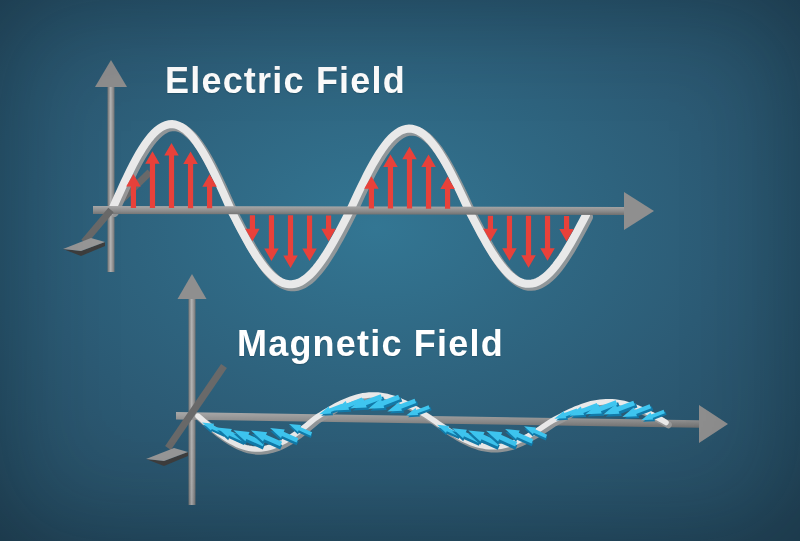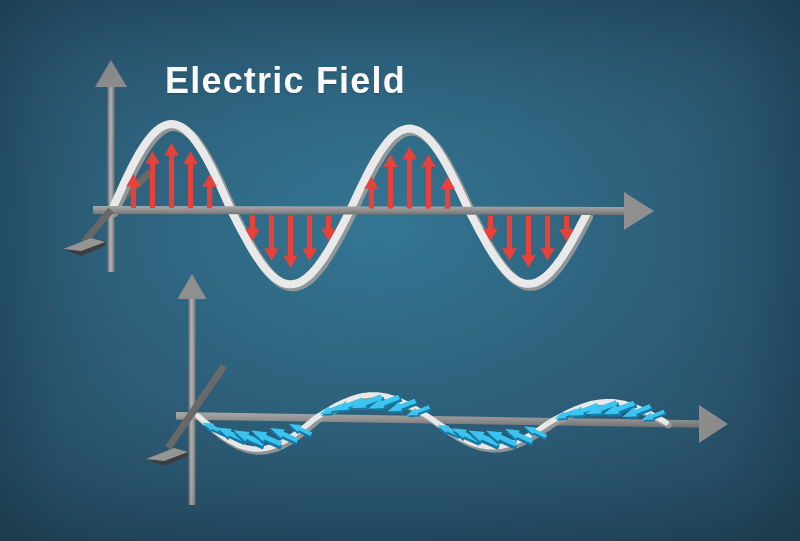--- a/index.html
+++ b/index.html
@@ -205,6 +205,7 @@
       </g>
   </svg>
   <div class="title t-electric">Electric Field</div>
+  <div class="title t-magnetic">Magnetic Field</div>
 </div>
 
 </body></html>

